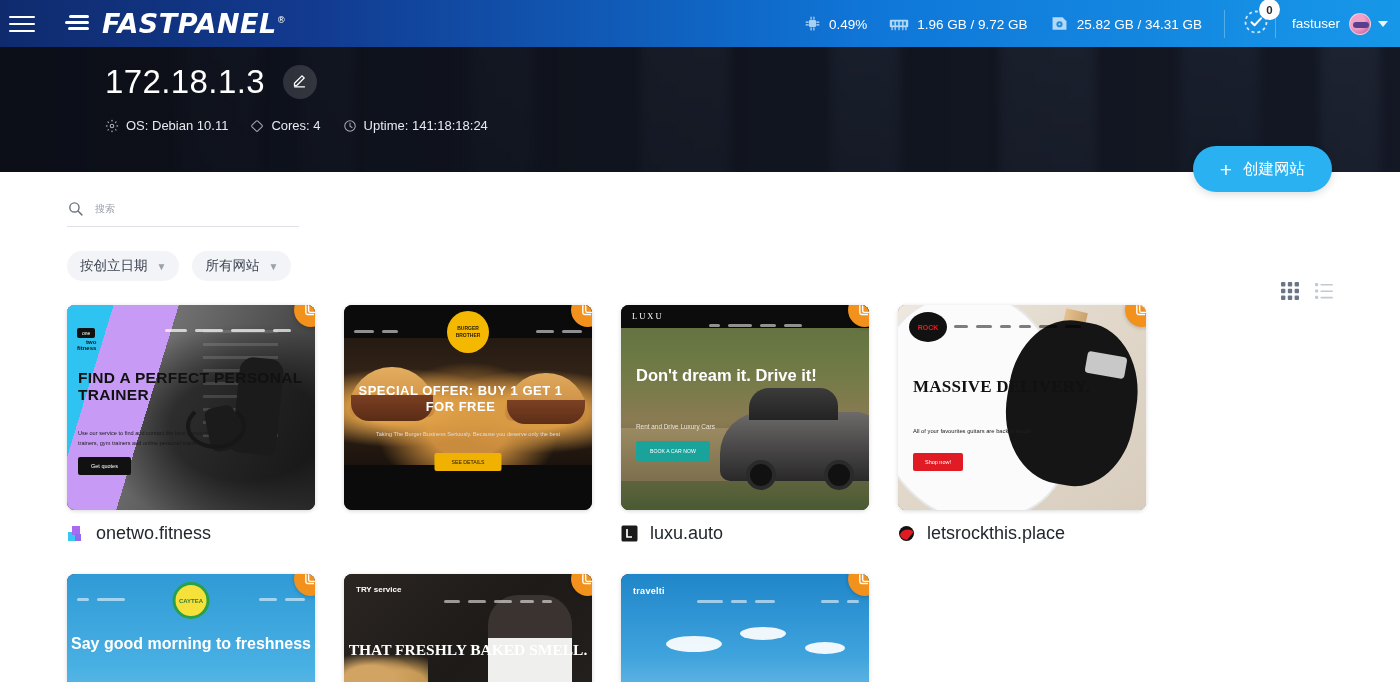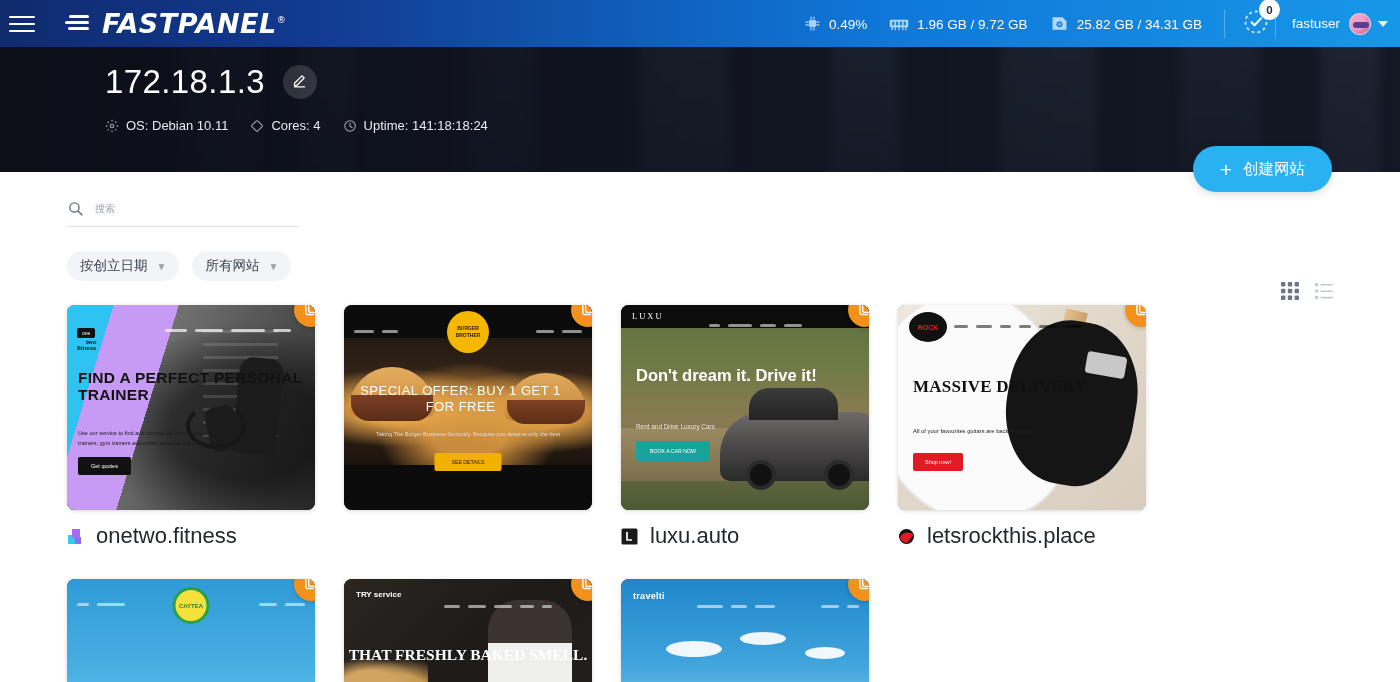--- a/index.html
+++ b/index.html
@@ -184,7 +184,7 @@
     display:flex;flex-direction:column;align-items:center;justify-content:center;
     font-size:5px;font-weight:700;color:#2b1d00;line-height:1.5;text-align:center;
   }
-  .s-bur .h1{ position:absolute; left:0; right:15px; top:78px; text-align:center; color:#fff; font-size:13px; font-weight:400; line-height:1.25; letter-spacing:.5px;}
+  .s-bur .h1{ position:absolute; left:0; right:15px; top:78px; text-align:center; color:#fff; font-size:13px; font-weight:700; line-height:1.25; letter-spacing:.5px;}
   .s-bur .p { position:absolute; left:0;right:0; top:124px; text-align:center; color:#ddd; font-size:5.6px; line-height:1.8;}
   .s-bur .cta{ position:absolute; left:50%; top:148px; transform:translateX(-50%); background:#f0b100; color:#241a00; font-size:5.2px; padding:6px 17px; border-radius:2px;}
 

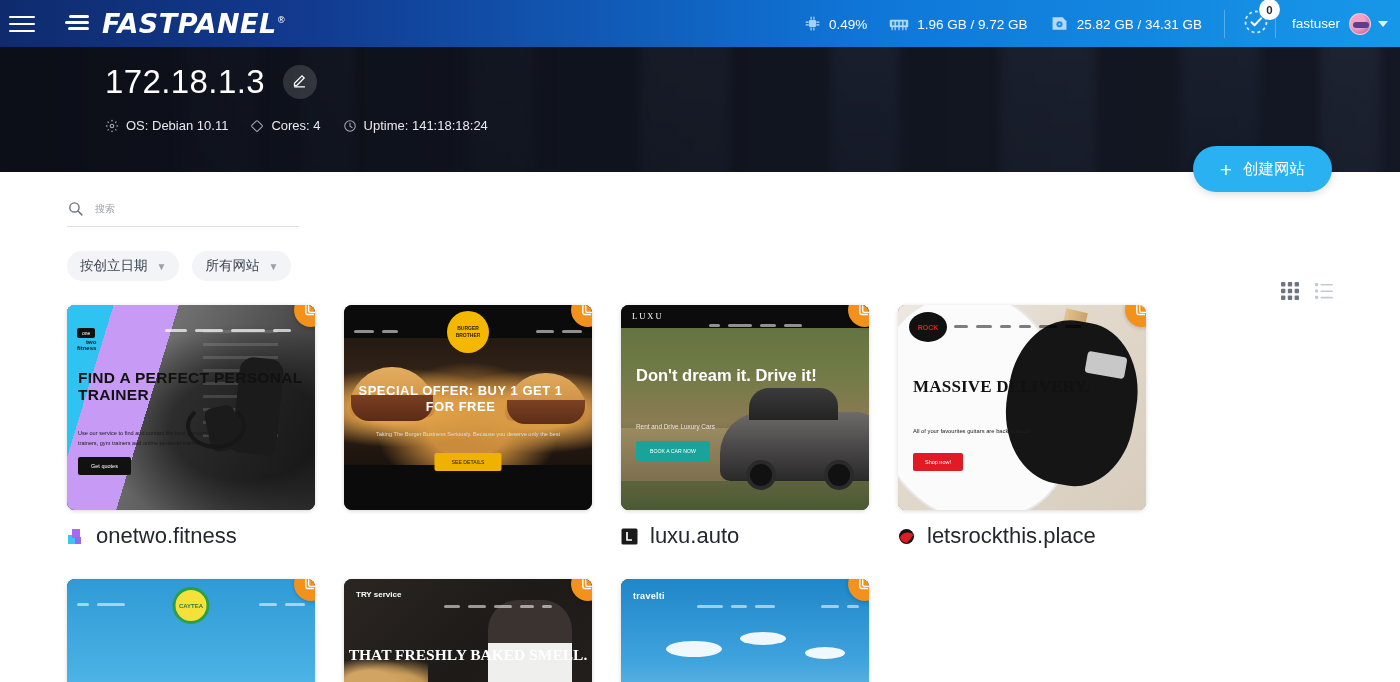--- a/index.html
+++ b/index.html
@@ -128,7 +128,7 @@
   }
   .card-label { display:flex; align-items:center; margin-top: 13px; }
   .fav { width: 17px; height: 17px; margin-right: 12px; flex: 0 0 auto; position:relative; border-radius:2px; }
-  .card-name { font-size: 22px; color: #23272e; }
+  .card-name { font-size: 18px; color: #23272e; }
 
   
   .site { position:absolute; inset:0; }

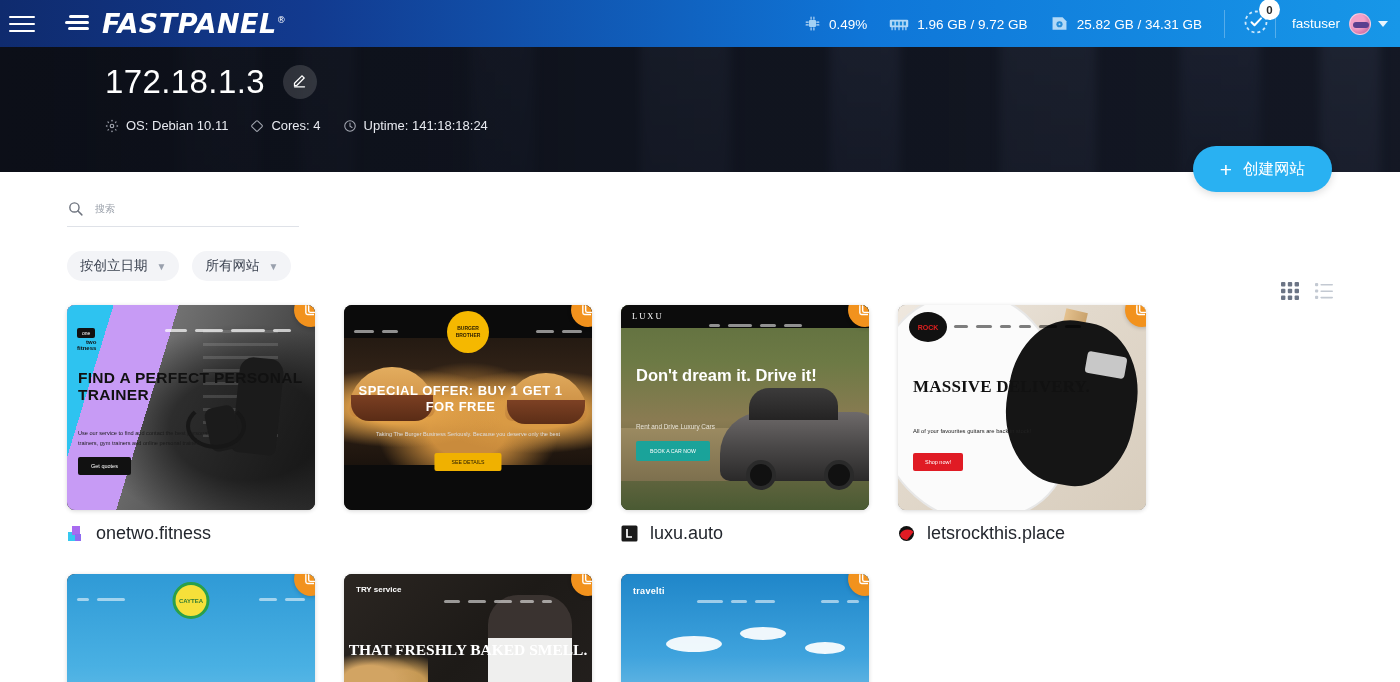--- a/index.html
+++ b/index.html
@@ -603,6 +603,7 @@
             <div class="navlink" style="width:20px;margin-right:0;"></div>
           </div>
           <div class="logo">CAYTEA</div>
+          <div class="h1">Say good morning to freshness</div>
         </div>
         <div class="clone-badge">
           <span>

